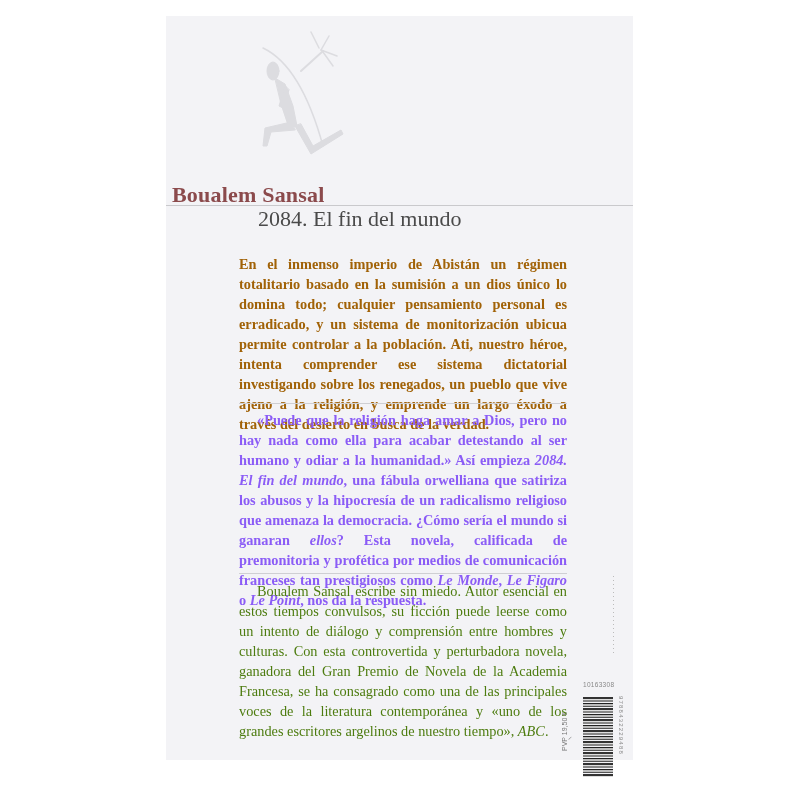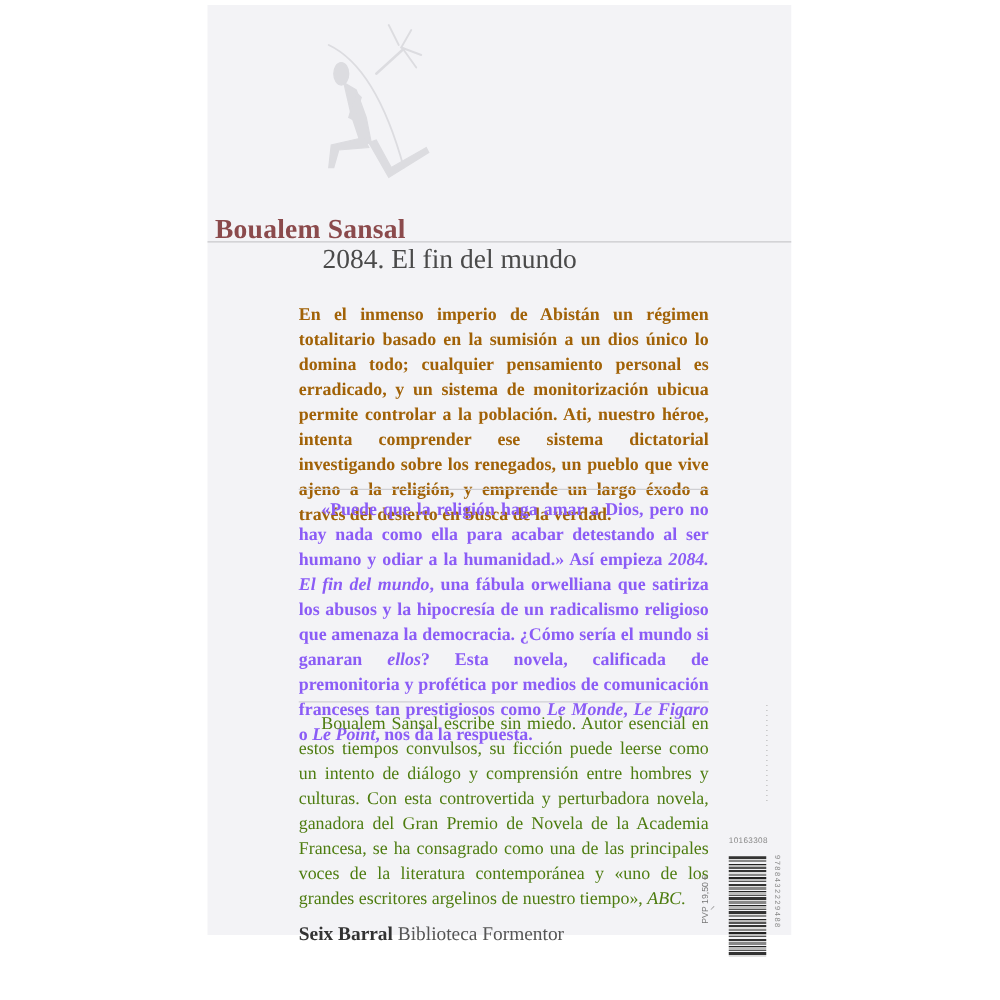--- a/index.html
+++ b/index.html
@@ -8,7 +8,7 @@
     font-family: "DejaVu Serif", "Liberation Serif", serif;
   }
   .cover {
-    position: absolute; left: 166px; top: 4px; width: 467px; height: 744px;
+    position: absolute; left: 166px; top: 16px; width: 467px; height: 744px;
     background: #f3f3f6;
   }
   .figure { position: absolute; left: 95px; top: 10px; width: 110px; height: 135px; }

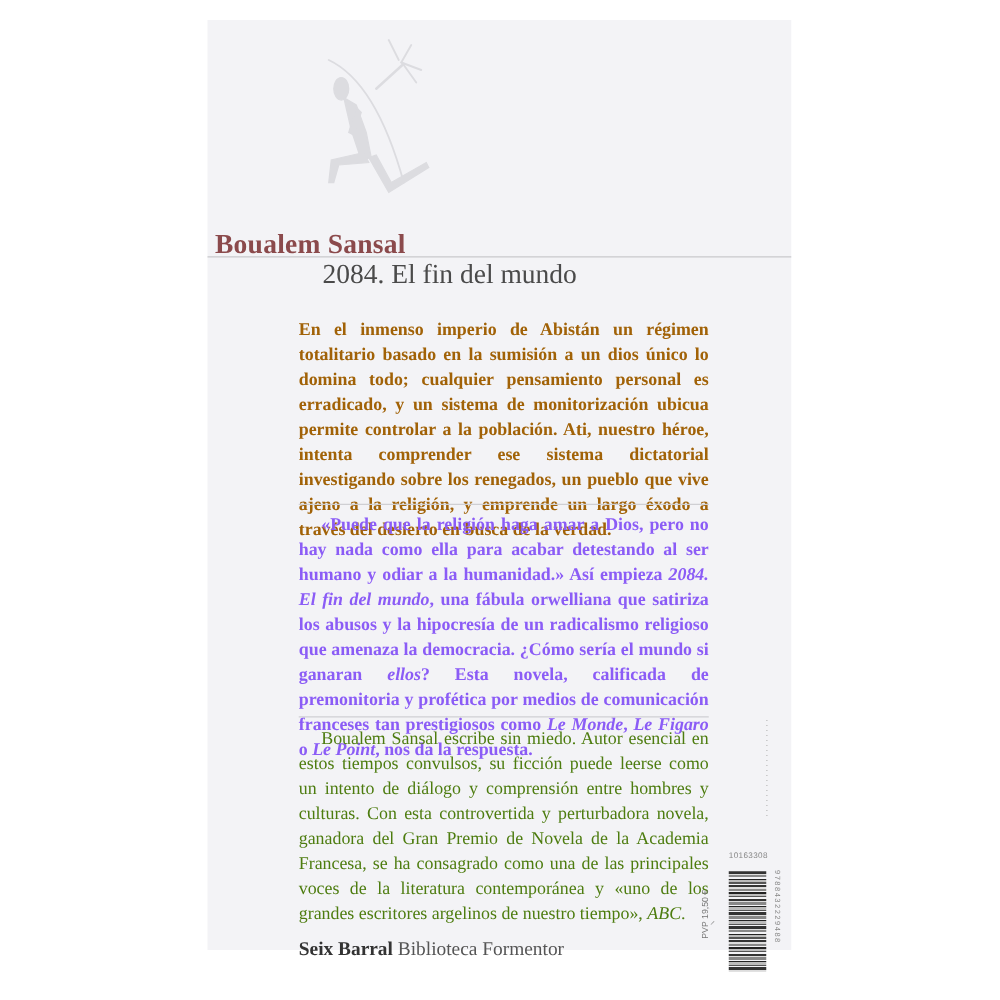--- a/index.html
+++ b/index.html
@@ -97,7 +97,6 @@
 
   <div class="mark">⸝</div>
 
-  <div class="publisher"><b>Seix Barral</b><span> Biblioteca Formentor</span></div>
 
   <div class="dots"></div>
   <div class="code-num">10163308</div>

